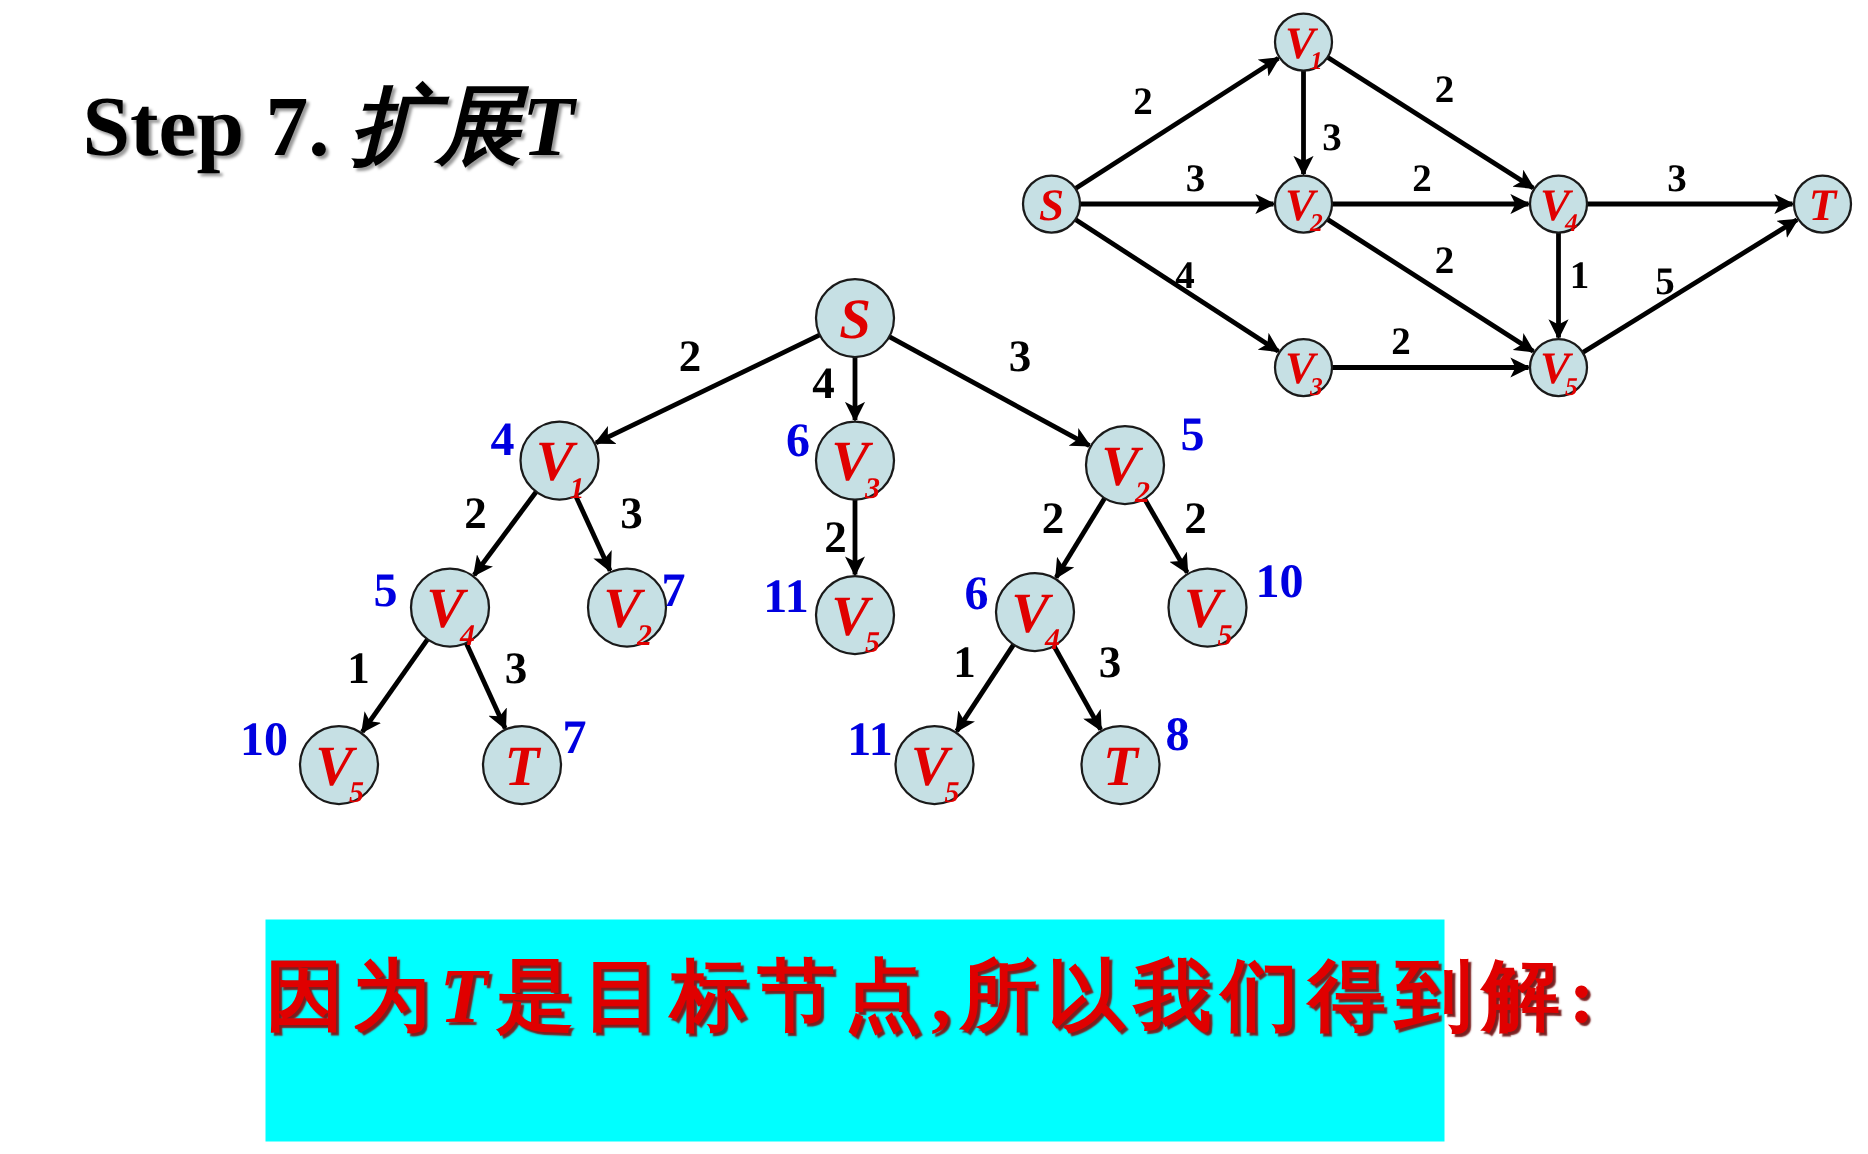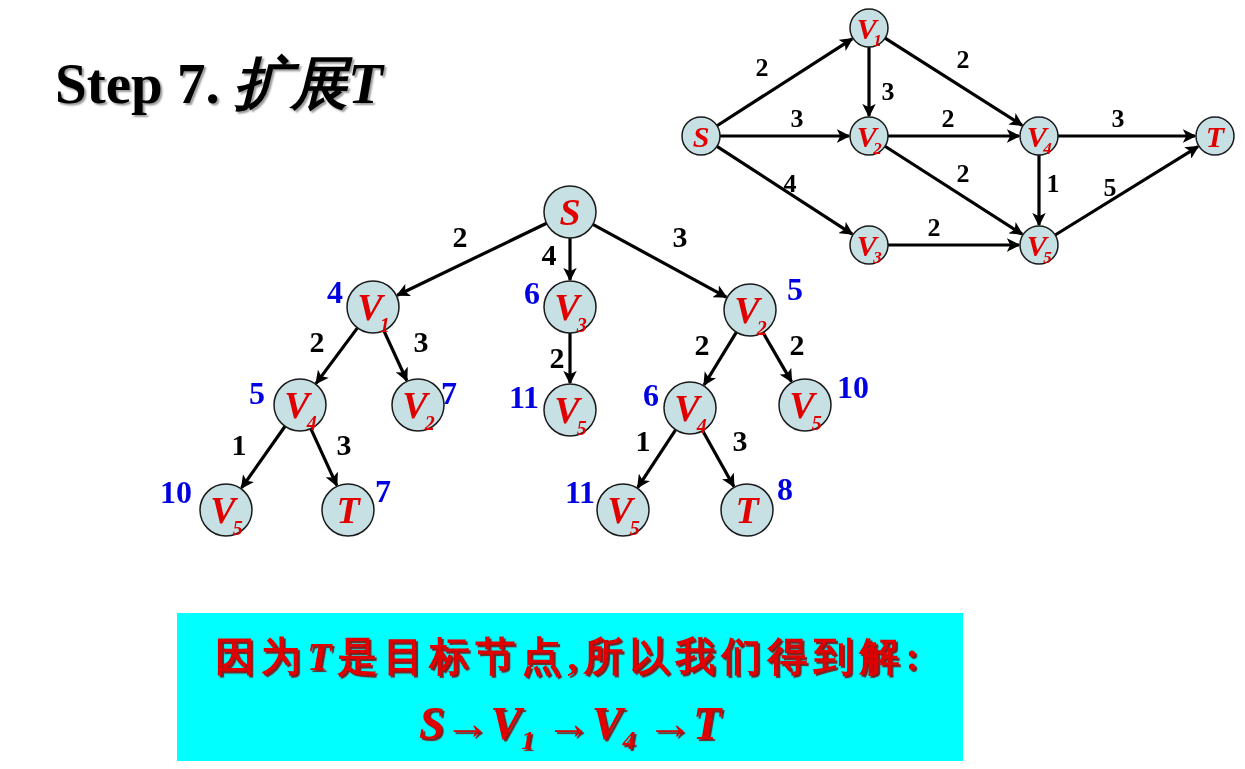--- a/index.html
+++ b/index.html
@@ -15,7 +15,7 @@
   .wlabel { fill:#000; font-family:"Liberation Serif", serif; font-weight:bold; }
   .cost { fill:#0000e0; font-family:"Liberation Serif", serif; font-weight:bold; }
   #result-box { position:absolute; left:177px; top:613px; width:786px; height:148px; background:#00ffff; }
-  #result-line1 { position:absolute; left:0; top:16px; width:100%; text-align:center; font-size:40px; font-weight:bold; color:#e00000; text-shadow:2px 2px 1px #7a2020; letter-spacing:6px; white-space:nowrap; }
+  #result-line1 { position:absolute; left:0; top:16px; width:100%; text-align:center; font-size:52px; font-weight:bold; color:#e00000; text-shadow:2px 2px 1px #7a2020; letter-spacing:6px; white-space:nowrap; }
   #result-line2 { position:absolute; left:0; top:84px; width:100%; text-align:center; font-size:46px; font-weight:bold; font-style:italic; color:#e00000; text-shadow:2px 2px 1px #7a2020; white-space:nowrap; }
   #result-line2 sub { font-size:26px; }
 </style>

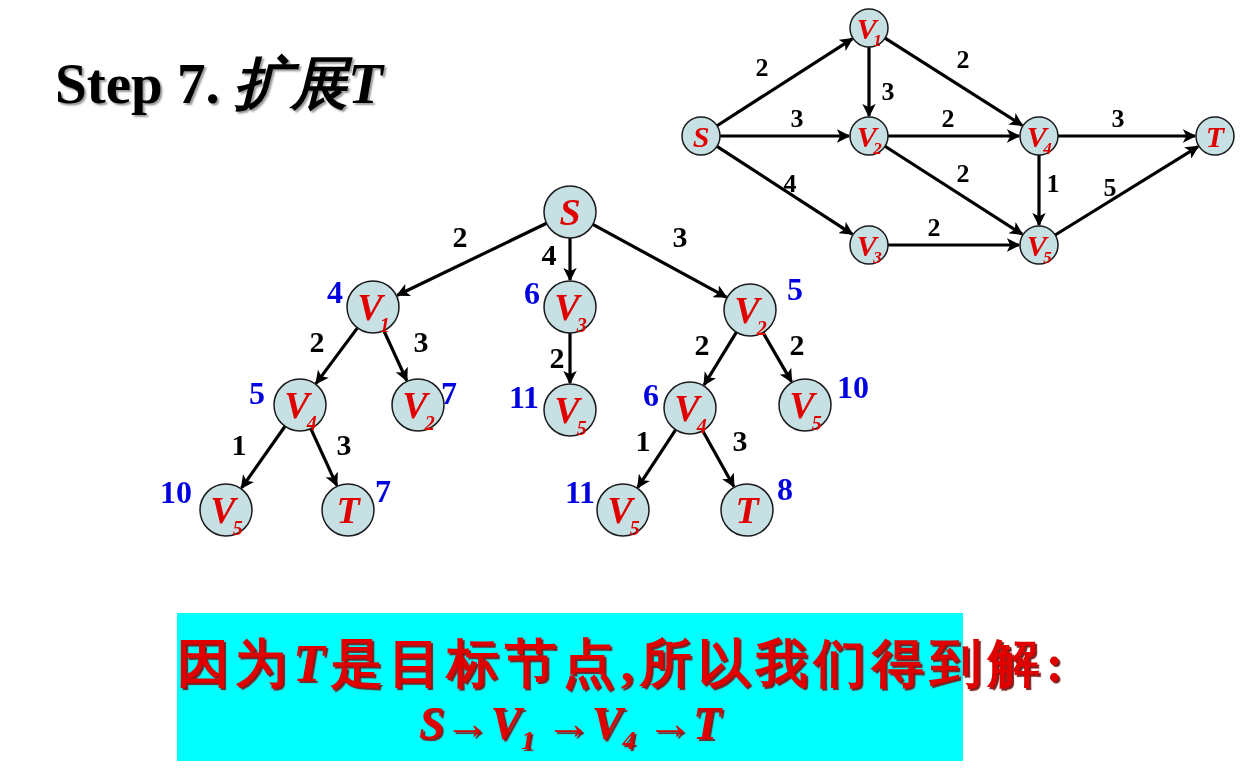--- a/index.html
+++ b/index.html
@@ -191,7 +191,6 @@
 
 <div id="result-box">
   <div id="result-line1"><span>因为</span><i>T</i><span>是目标节点,所以我们得到解:</span></div>
-  <div id="result-line2"><span>S</span><span>→</span><span>V<sub>1</sub></span><span> →</span><span>V<sub>4</sub></span><span> →</span><span>T</span></div>
 </div>
 
 </body></html>

